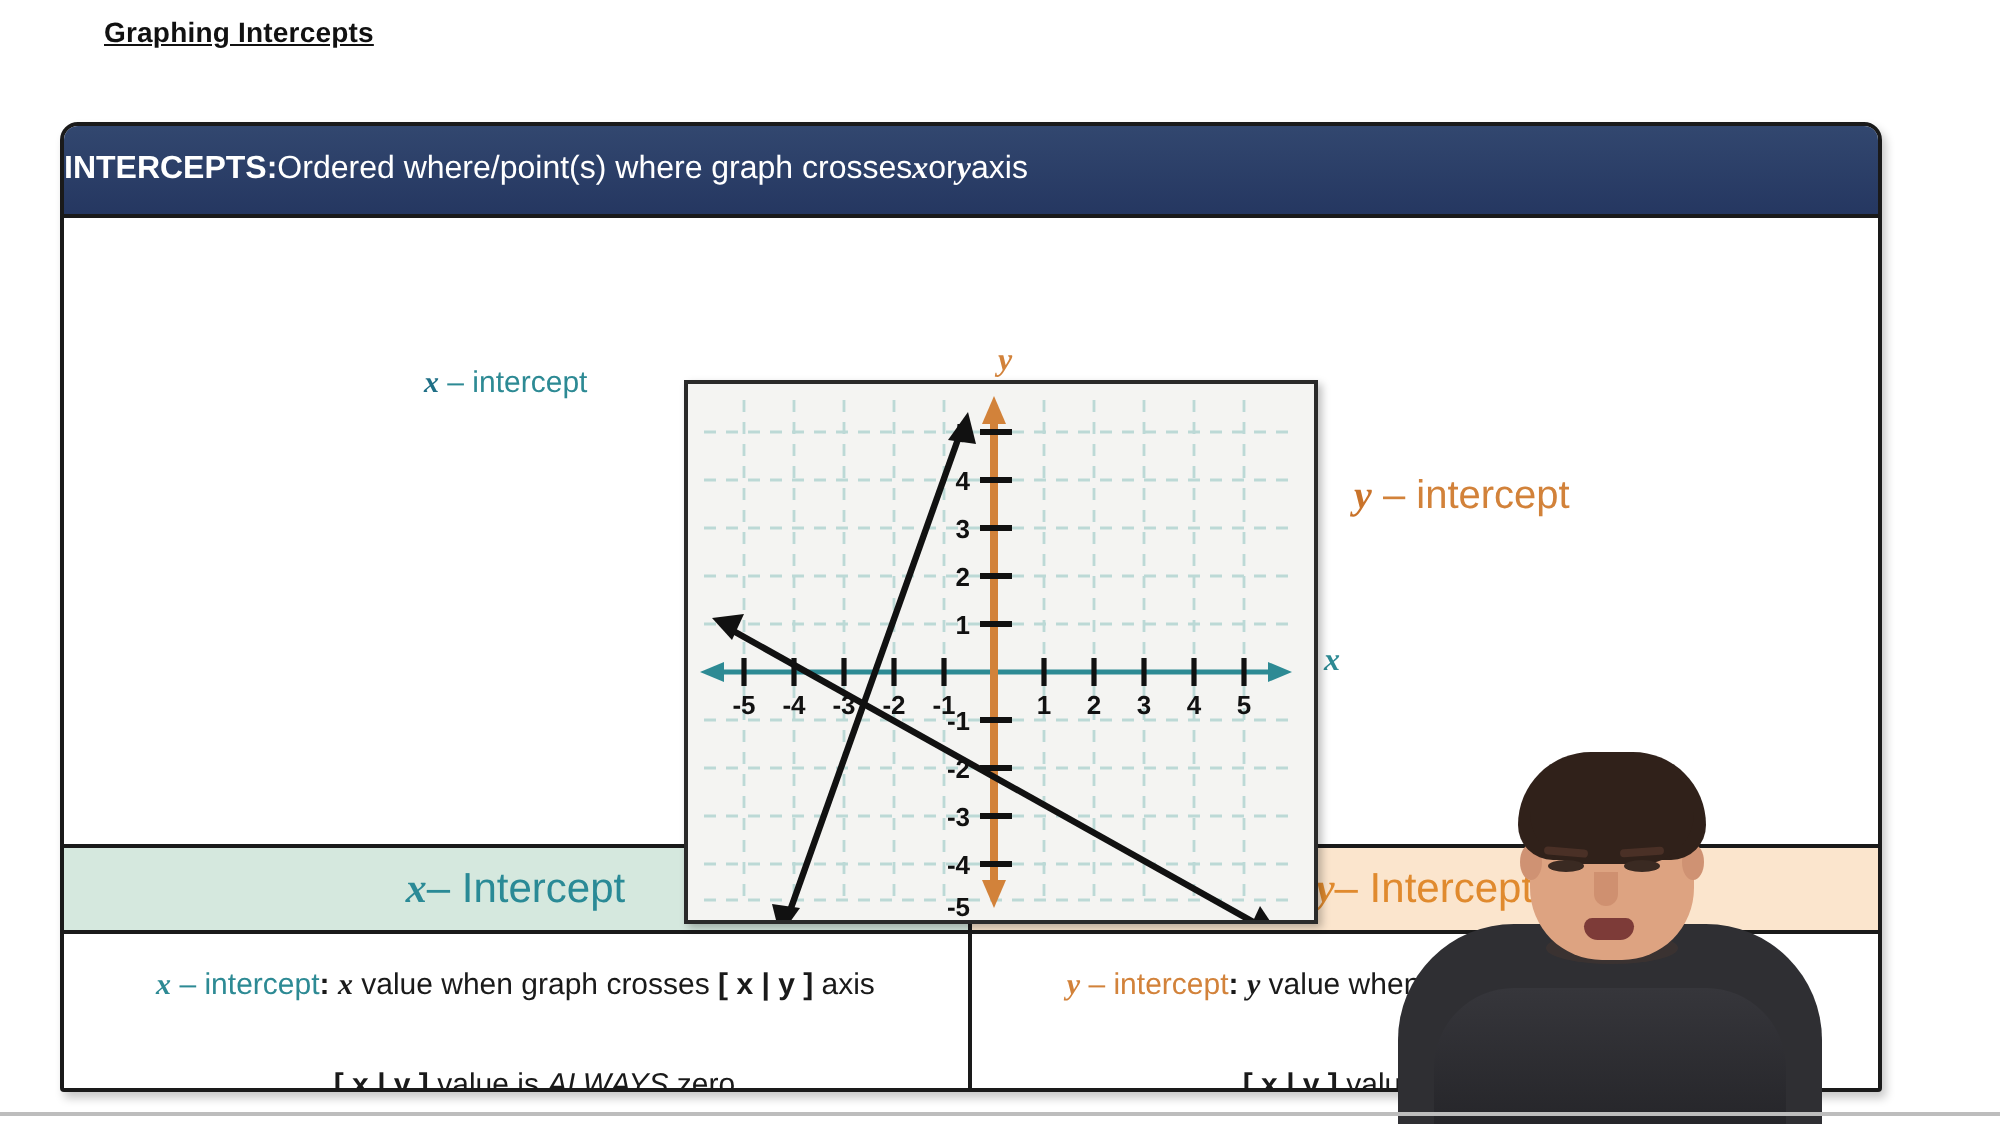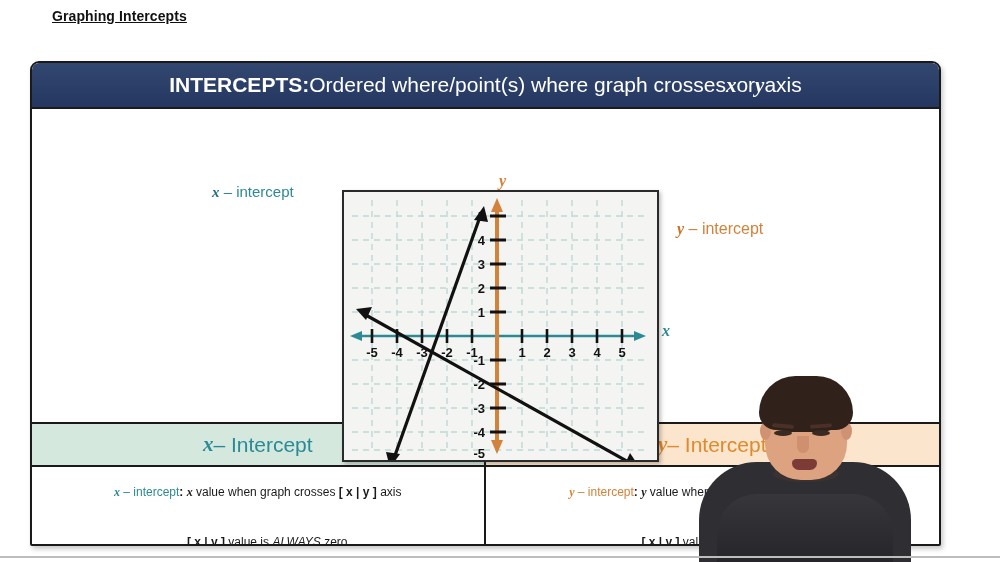--- a/index.html
+++ b/index.html
@@ -37,8 +37,8 @@
     background:linear-gradient(180deg,#32476f 0%,#253761 100%);
     border-bottom:2px solid #1a1a1a;
     border-radius:6px 6px 0 0;
-    display:flex;align-items:center;justify-content:center;
-    color:#fff;font-size:21px;
+    display:flex;align-items:center;justify-content:flex-start;
+    color:#fff;font-size:16px;
     white-space:nowrap;
   }
   .mi{font-family:"Liberation Serif", serif;font-style:italic;font-weight:bold;}

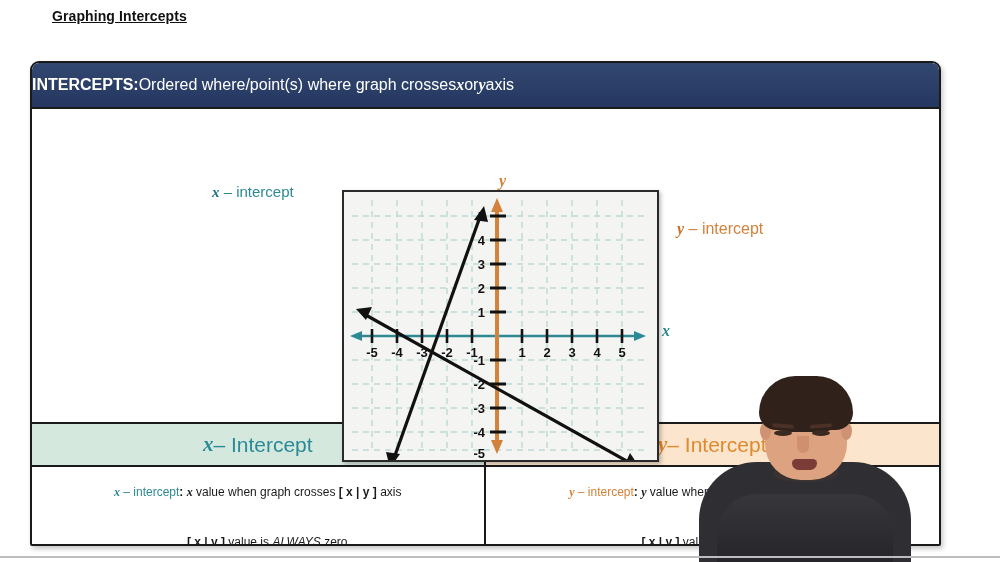--- a/index.html
+++ b/index.html
@@ -56,8 +56,8 @@
     font-size:15px;color:#2d8a94;white-space:nowrap;
   }
   .lbl-y-int{
-    position:absolute;left:645px;top:91px;
-    font-size:16px;color:#d2823a;white-space:nowrap;
+    position:absolute;left:645px;top:108px;
+    font-size:20px;color:#d2823a;white-space:nowrap;
   }
   .lbl-x-int .mi{color:#1f6f86;}
   .lbl-y-int .mi{color:#c9732a;}

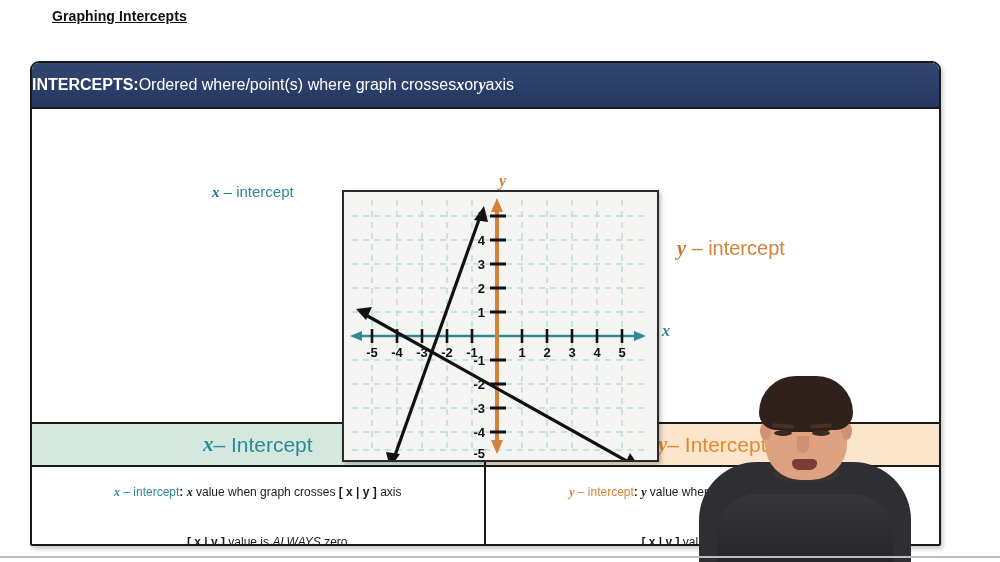--- a/index.html
+++ b/index.html
@@ -90,7 +90,7 @@
     border-right:2px solid #1a1a1a;
     display:flex;align-items:center;justify-content:center;
     text-align:center;
-    font-size:12px;color:#1a1a1a;
+    font-size:15px;color:#1a1a1a;
   }
   .tcell:last-child{border-right:none;}
   .trow.head .tcell{height:43px;font-size:21px;border-bottom:2px solid #1a1a1a;}

